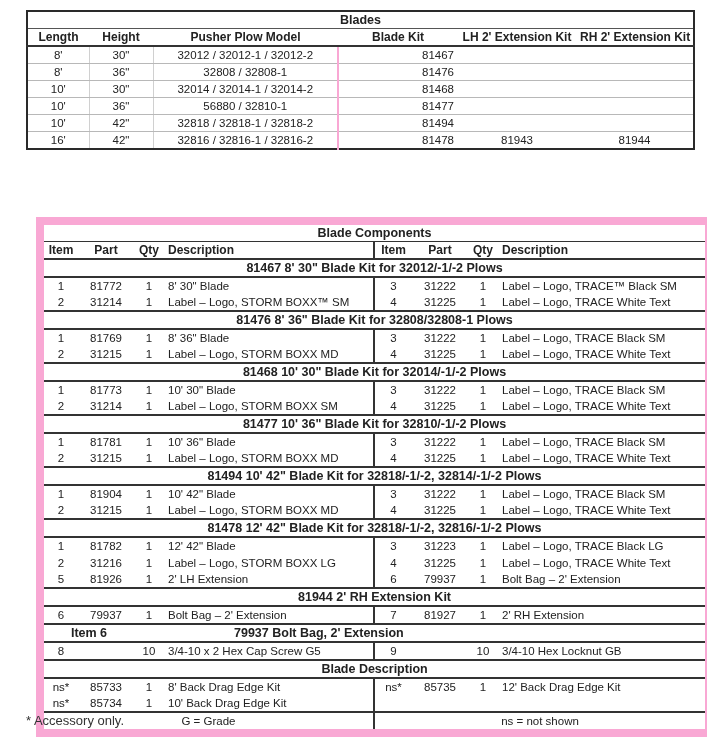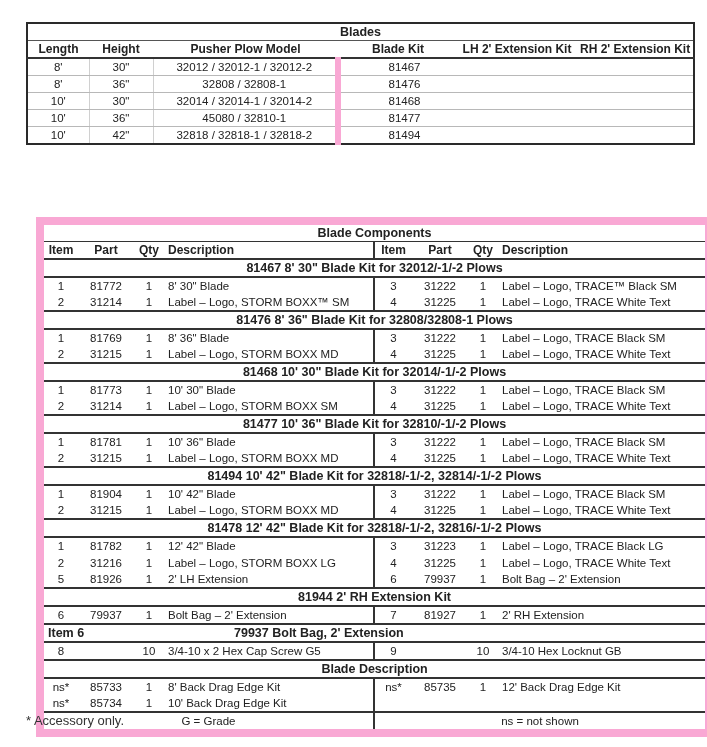--- a/index.html
+++ b/index.html
@@ -10,7 +10,7 @@
   td, th { white-space: nowrap; overflow: hidden; padding: 0 4px; }
 
   
-  #blades { position: absolute; left: 26px; top: 22px; width: 667px; border: 2px solid #2a2a2a; }
+  #blades { position: absolute; left: 26px; top: 10px; width: 667px; border: 2px solid #2a2a2a; }
   #blades th, #blades td { height: 16.4px; line-height: 16px; }
   #blades .title th { font-weight: bold; font-size: 12.5px; border-bottom: 1px solid #555; text-align: center; }
   #blades .hdr th { font-weight: bold; font-size: 12px; text-align: center; border-bottom: 2px solid #333; }

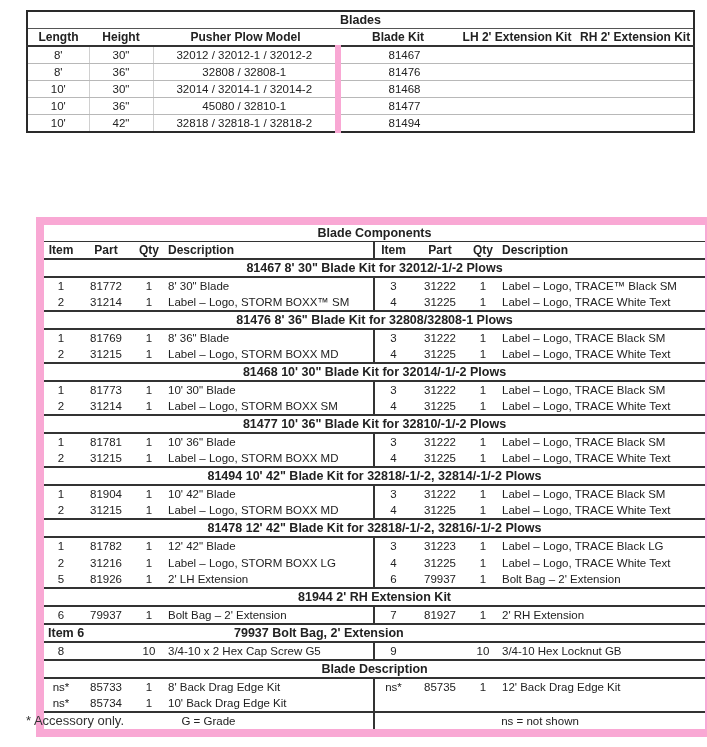--- a/index.html
+++ b/index.html
@@ -17,7 +17,7 @@
   #blades td { text-align: center; font-size: 11.5px; border-bottom: 1px solid #b8b8b8; }
   #blades tr:last-child td { border-bottom: none; }
   #blades td.c-len, #blades td.c-hgt { border-right: 1px solid #d0d0d0; }
-  #blades td.c-kit { text-align: center; padding-left: 14px; border-left: 6px solid #f9a8d4; }
+  #blades td.c-kit { text-align: right; padding-left: 14px; border-left: 2px solid #f9a8d4; }
   #blades td.c-model { border-right: none; }
 
   

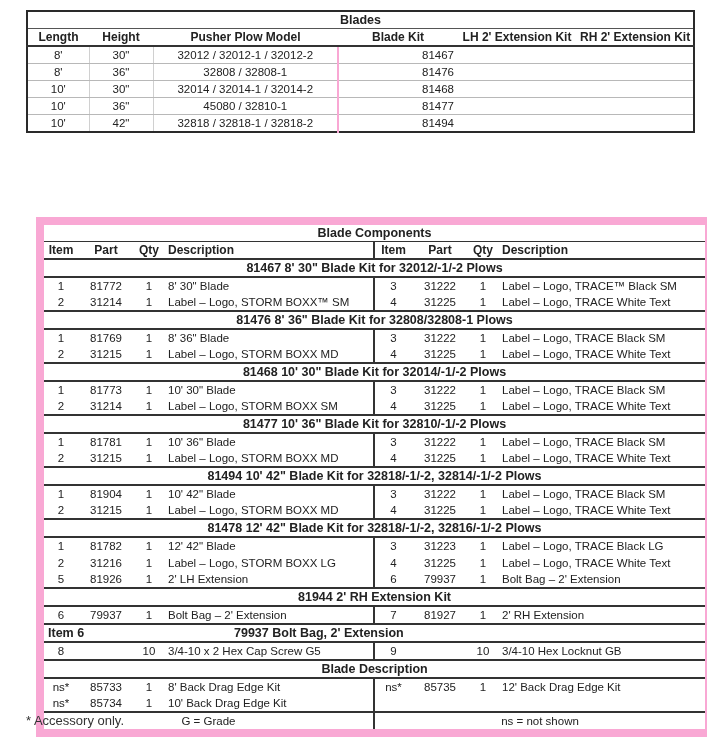--- a/index.html
+++ b/index.html
@@ -90,7 +90,7 @@
       <tr>
         <td class="c-len">10'</td>
         <td class="c-hgt">36"</td>
-        <td class="c-model">45080 / 32810-1</td>
+        <td class="c-model">56880 / 32810-1</td>
         <td class="c-kit">81477</td>
         <td class="c-lh"></td>
         <td class="c-rh"></td>

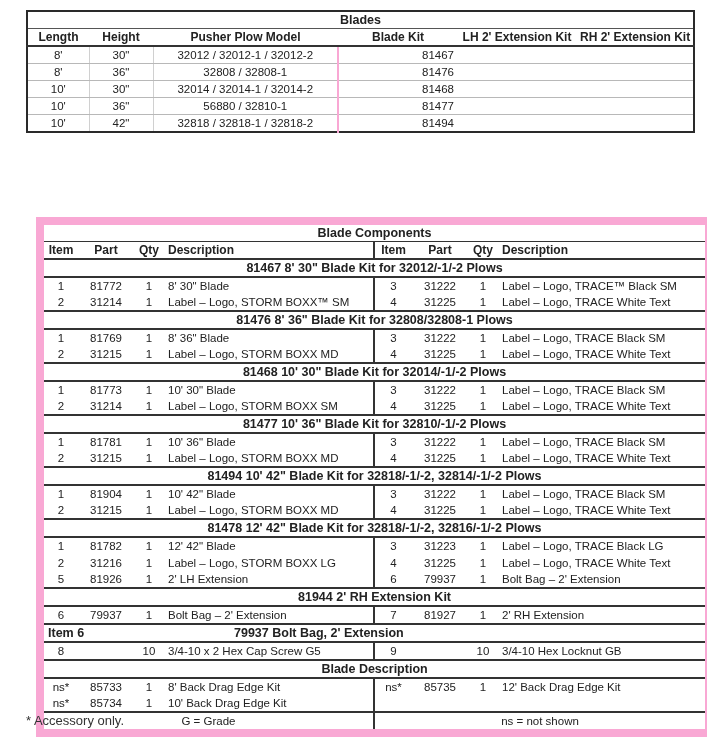--- a/index.html
+++ b/index.html
@@ -103,6 +103,14 @@
         <td class="c-lh"></td>
         <td class="c-rh"></td>
       </tr>
+      <tr>
+        <td class="c-len">16'</td>
+        <td class="c-hgt">42"</td>
+        <td class="c-model">32816 / 32816-1 / 32816-2</td>
+        <td class="c-kit">81478</td>
+        <td class="c-lh">81943</td>
+        <td class="c-rh">81944</td>
+      </tr>
     </tbody>
 </table>
 

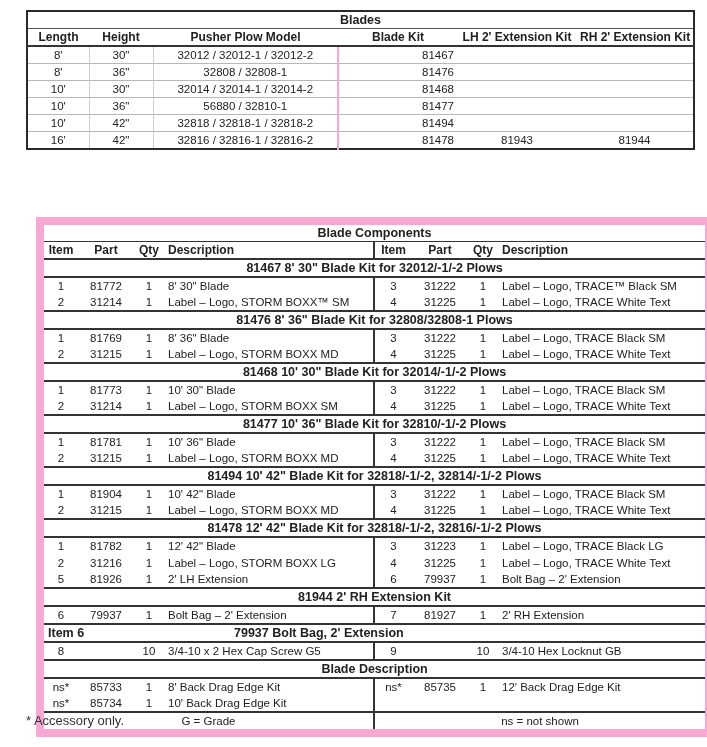--- a/index.html
+++ b/index.html
@@ -28,7 +28,7 @@
   #comp .hdr th.l { text-align: left; }
   #comp .hdr th.c { }
   #comp .kit td { font-weight: bold; font-size: 12.5px; text-align: center; border-top: 2px solid #333; border-bottom: 2px solid #333; }
-  #comp .kit td.left { text-align: left; }
+  #comp .kit td.left { text-align: center; }
   #comp td.num { text-align: center; }
   #comp td.desc { text-align: left; }
   #comp td.split { border-right: 2px solid #333; }

